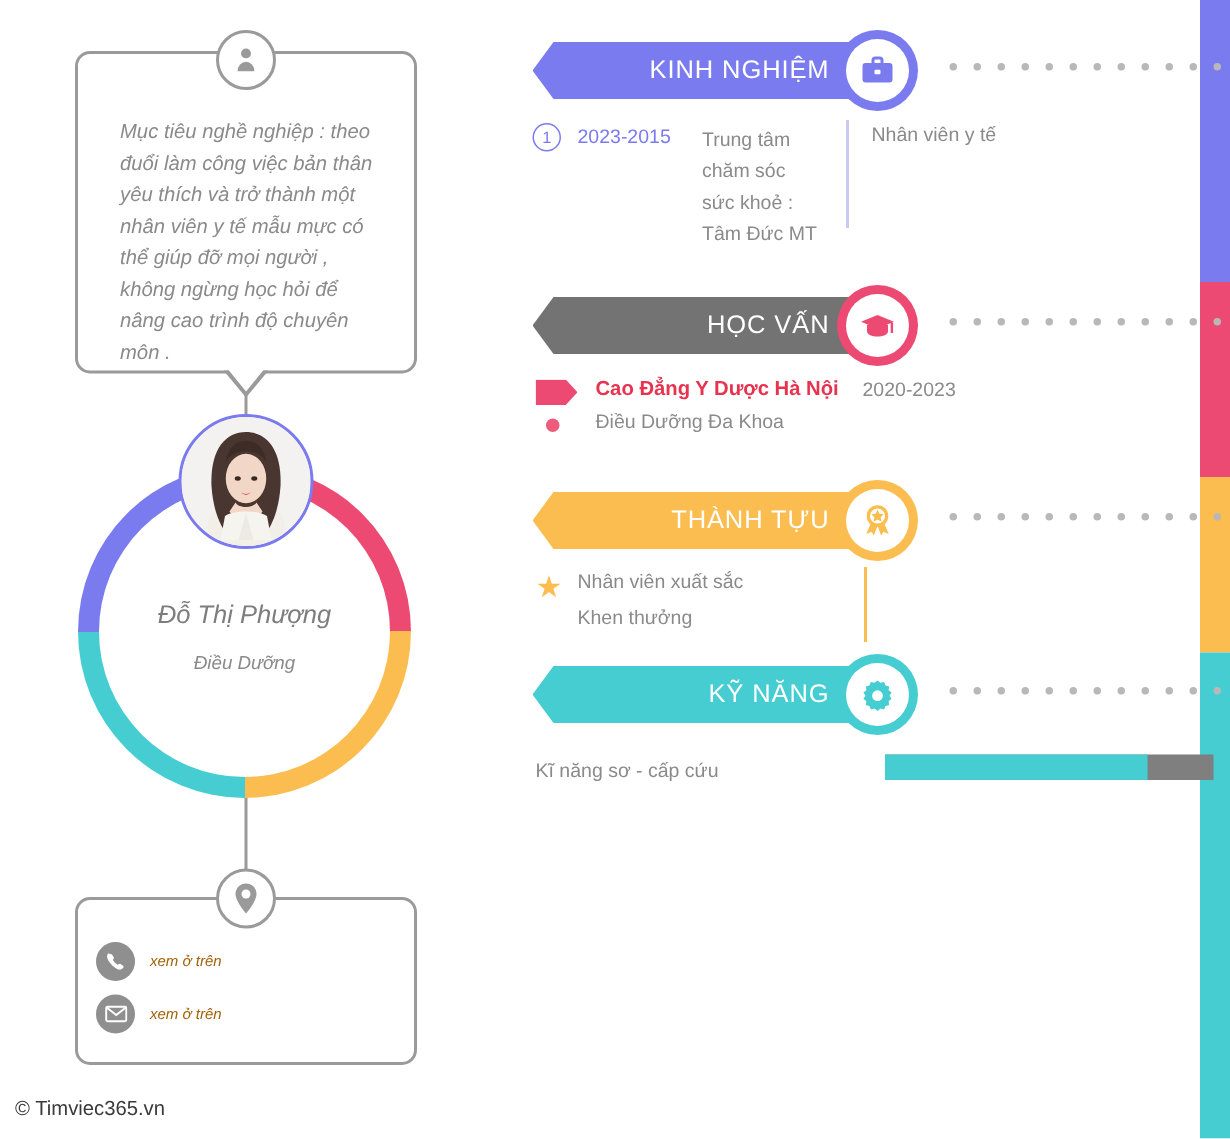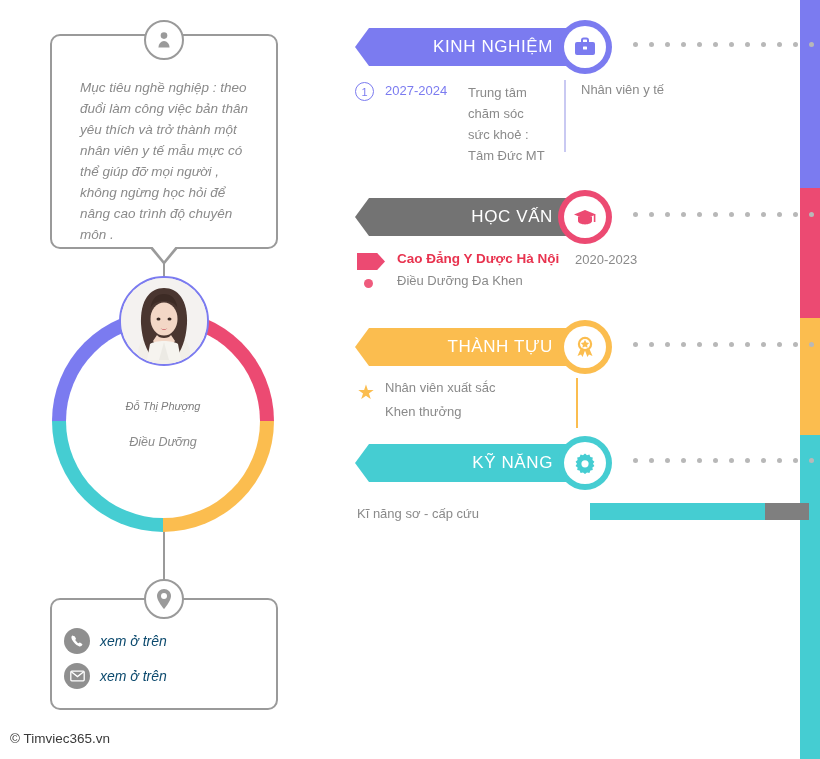--- a/index.html
+++ b/index.html
@@ -493,7 +493,7 @@
     </div>
     <div id="exp-body">
       <div id="exp-index">1</div>
-      <div id="exp-period">2027-2024</div>
+      <div id="exp-period">2023-2015</div>
       <div id="exp-company">Trung tâm
 chăm sóc
 sức khoẻ :

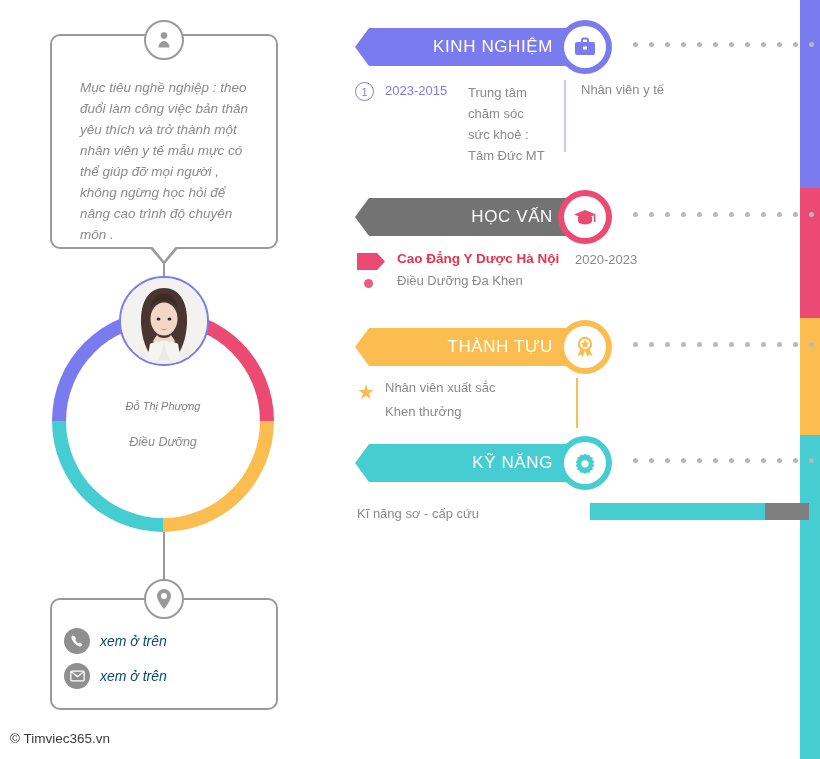--- a/index.html
+++ b/index.html
@@ -539,7 +539,7 @@
       <div id="edu-school">Cao Đẳng Y Dược Hà Nội</div>
       <div id="edu-period">2020-2023</div>
       <div id="edu-dot"></div>
-      <div id="edu-major">Điều Dưỡng Đa Khen</div>
+      <div id="edu-major">Điều Dưỡng Đa Khoa</div>
     </div>
   </div>
 

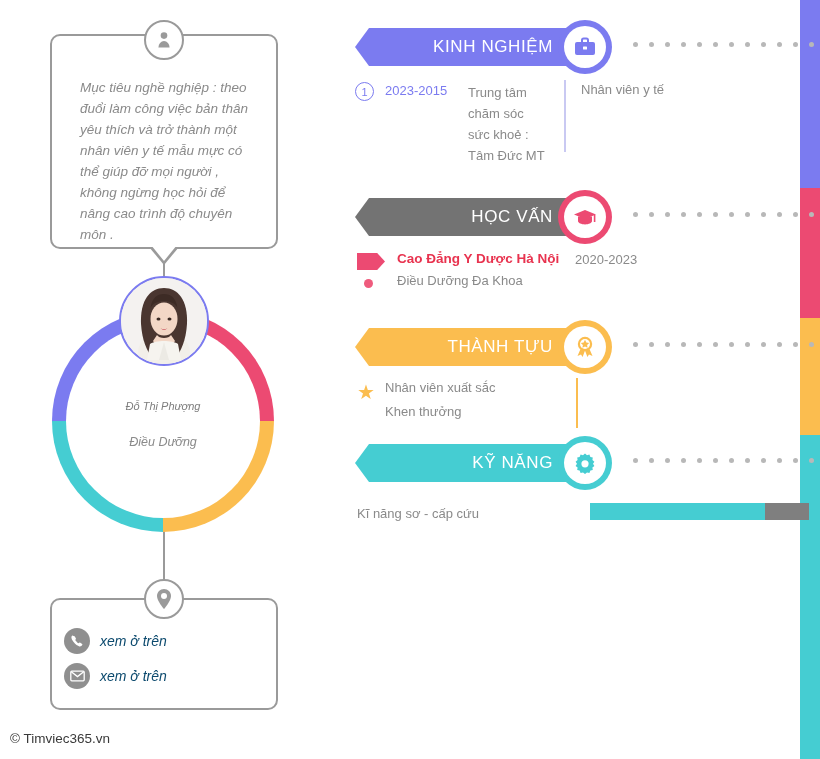--- a/index.html
+++ b/index.html
@@ -112,7 +112,7 @@
     left: 0; top: 90px;
     width: 100%;
     text-align: center;
-    font-size: 11px;
+    font-size: 17px;
     color: #7d7d7d;
   }
   #profile-role {

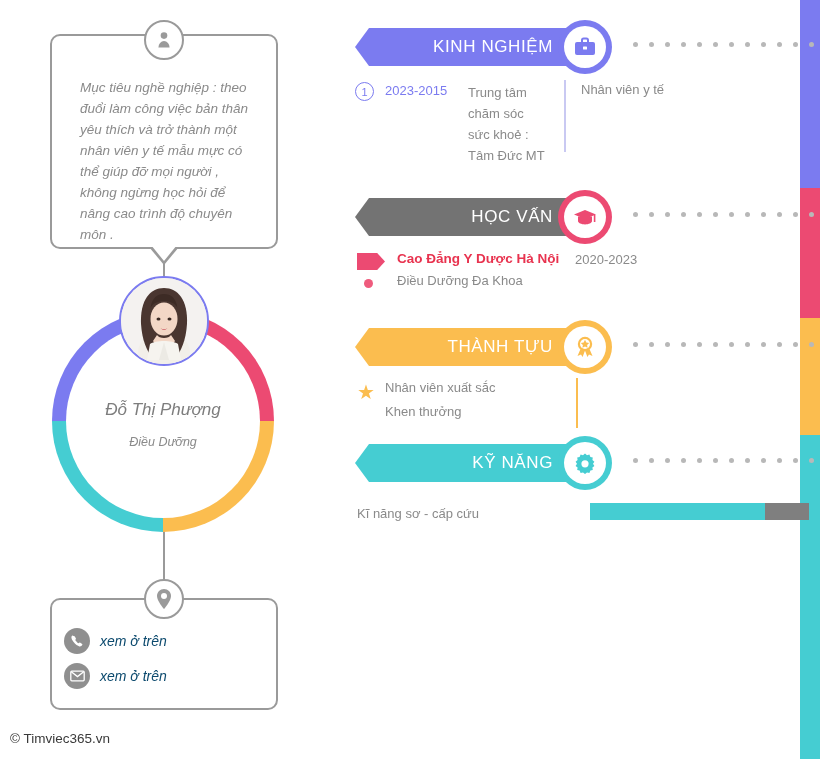--- a/index.html
+++ b/index.html
@@ -165,7 +165,7 @@
     justify-content: center;
     flex: 0 0 auto;
   }
-  .contact-text { font-size: 14px; color: #0c4a6e; }
+  .contact-text { font-size: 10px; color: #a16207; }
 
   
   #right-column {

